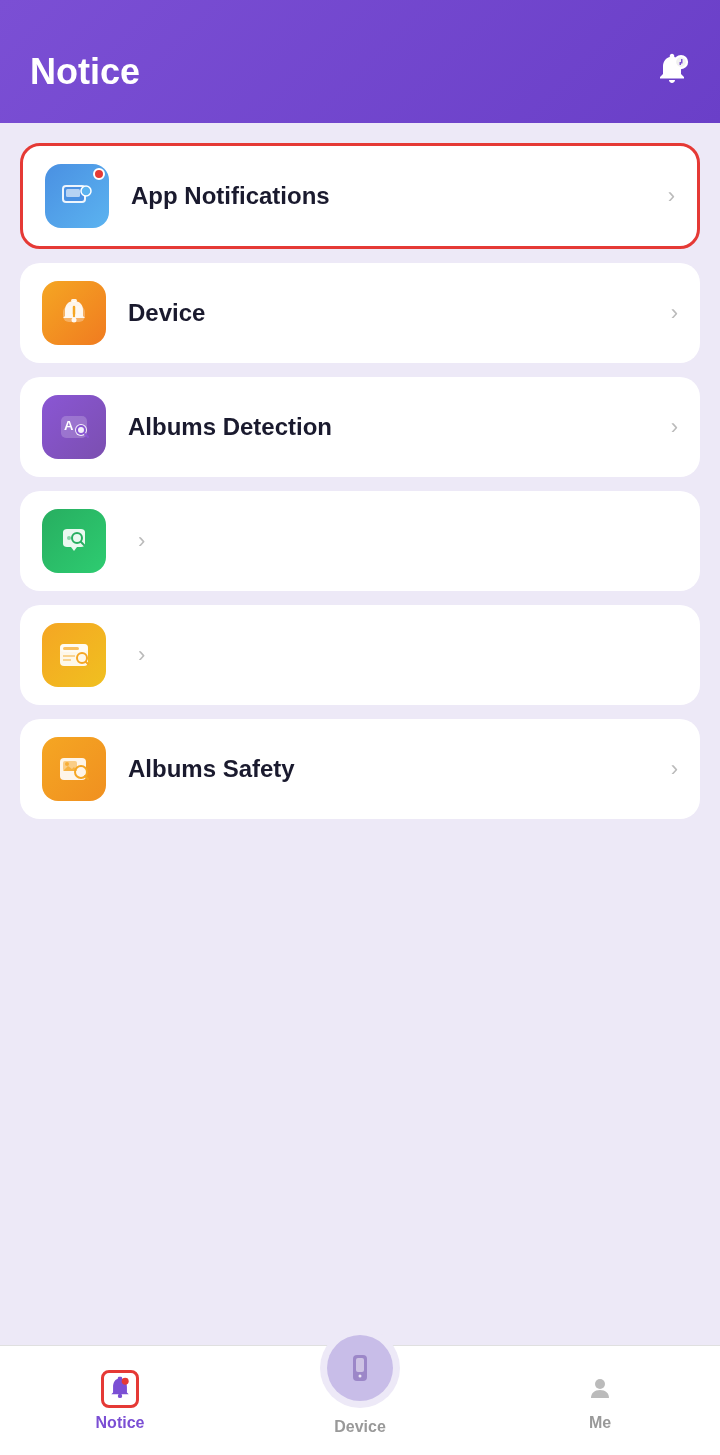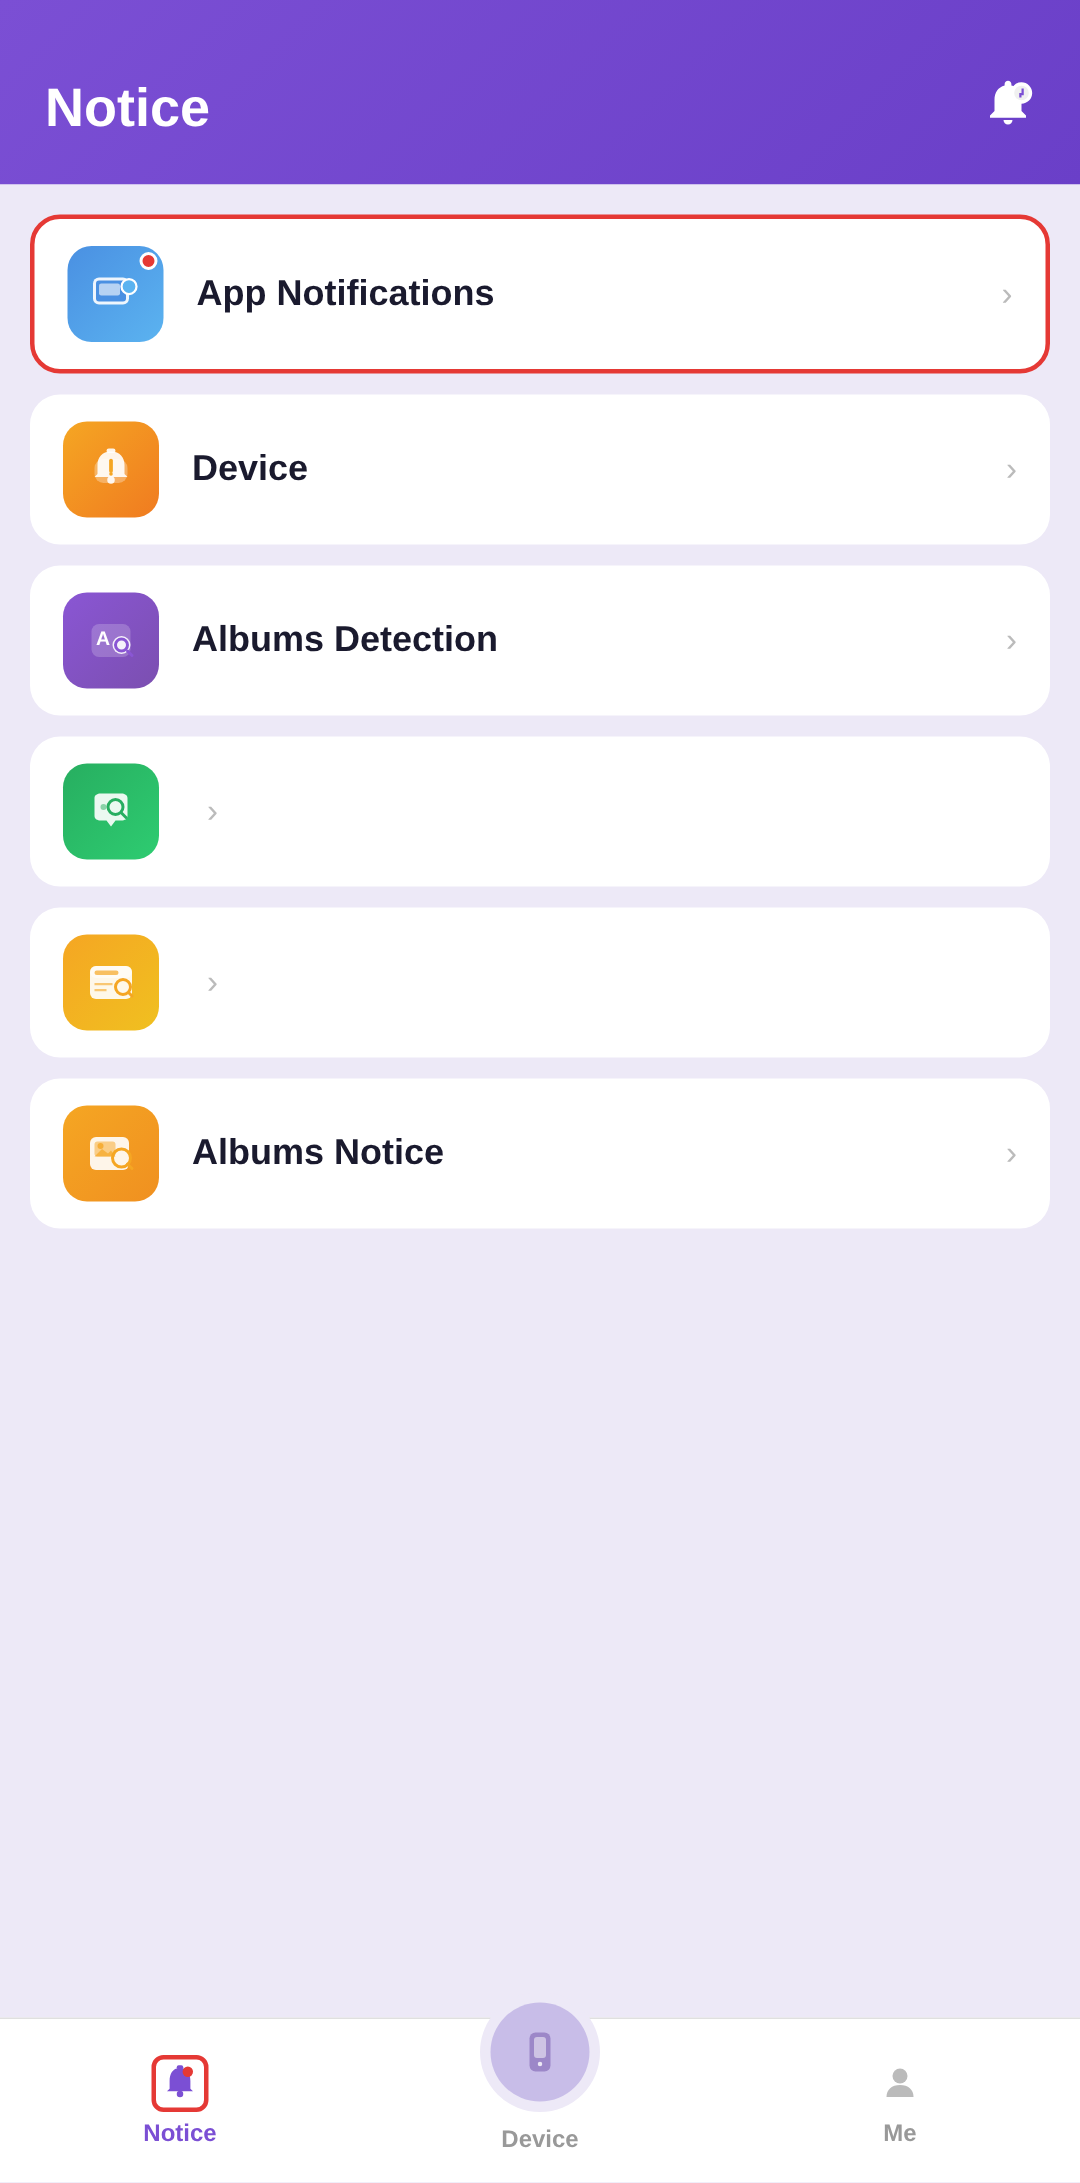--- a/index.html
+++ b/index.html
@@ -269,7 +269,7 @@
         <line x1="30" y1="26" x2="33" y2="29" stroke="#f5a623" stroke-width="2" stroke-linecap="round"></line>
       </svg>
     </div>
-    <span class="menu-item-label">Albums Notice</span>
+    <span class="menu-item-label">Albums Safety</span>
     <span class="chevron">›</span>
   </div>
 

